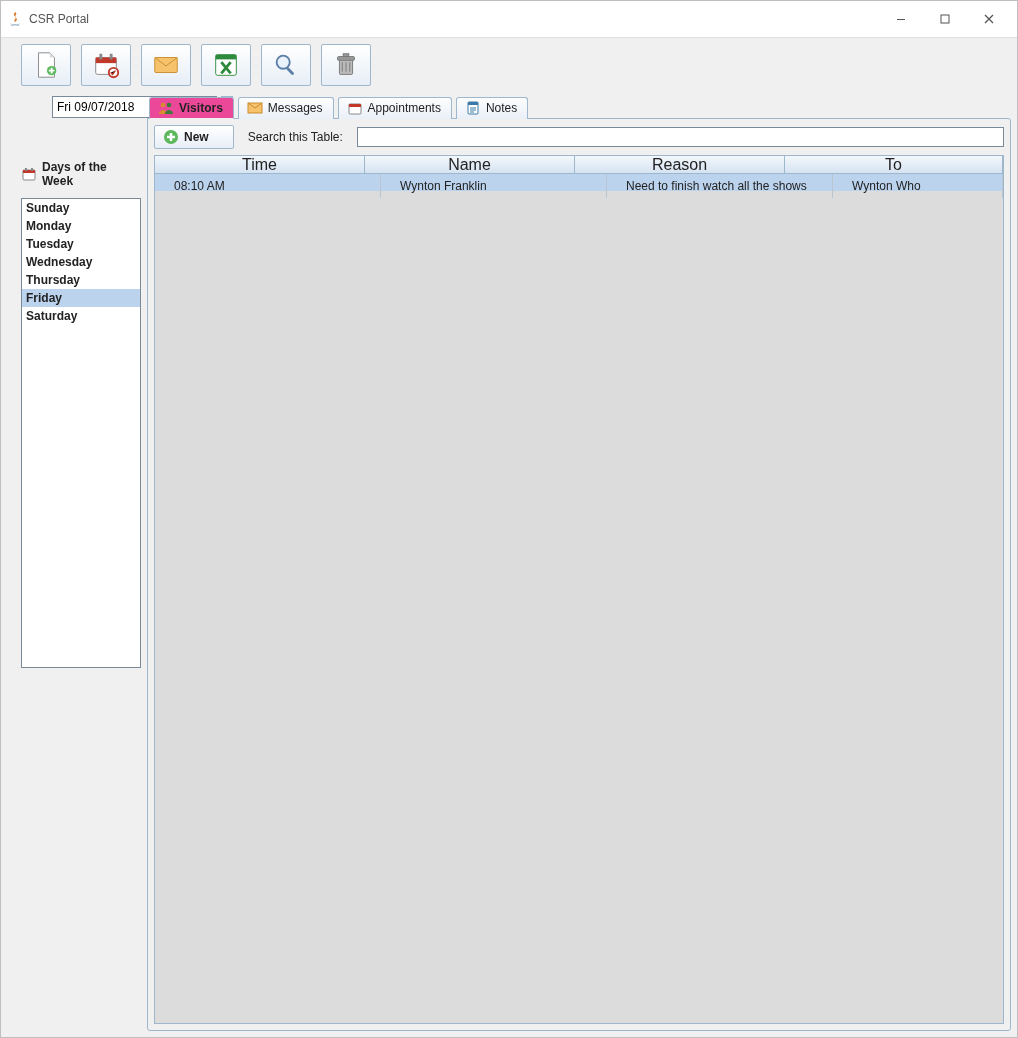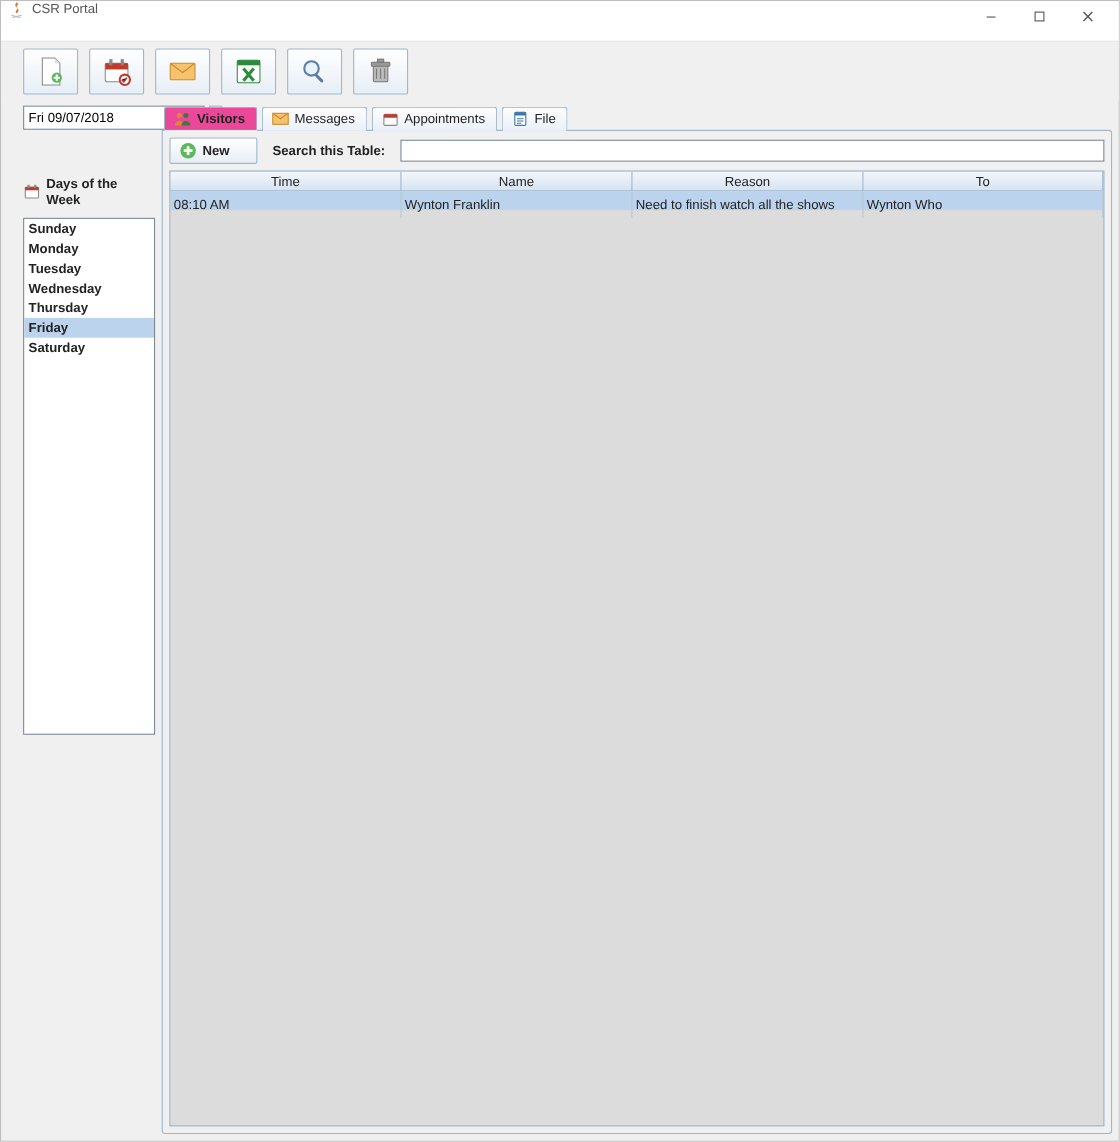--- a/index.html
+++ b/index.html
@@ -5,7 +5,7 @@
   * { box-sizing: border-box; }
   html, body { margin:0; padding:0; font-family: "Tahoma","Segoe UI",Arial,sans-serif; font-size:12px; color:#222; background:#fff; }
   .window { width:1018px; height:1038px; border:1px solid #bfbfbf; background:#f0f0f0; display:flex; flex-direction:column; }
-  .titlebar { height:37px; display:flex; padding:0 6px; background:#fff; border-bottom:1px solid #e0e0e0; }
+  .titlebar { height:37px; display:flex; align-items:center; padding:0 6px; background:#fff; border-bottom:1px solid #e0e0e0; }
   .title-icon { width:16px; height:16px; margin-right:6px; display:flex; align-items:center; justify-content:center; }
   .title-text { color:#555; font-size:12px; flex:0 0 auto; }
   .title-spacer { flex:1; }

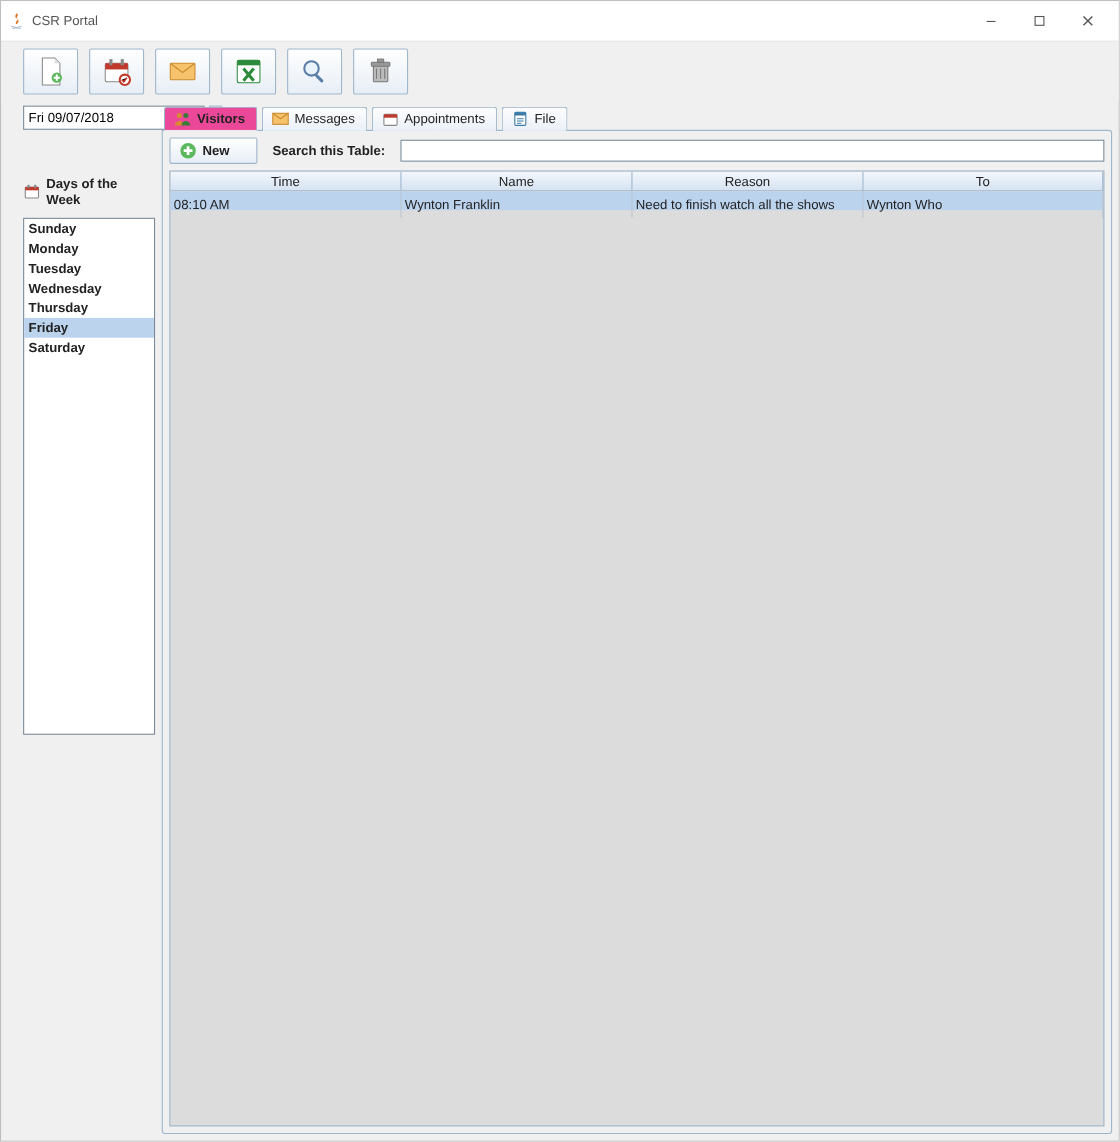--- a/index.html
+++ b/index.html
@@ -16,7 +16,7 @@
   .toolbtn { width:50px; height:42px; border:1px solid #9fb7cd; background:linear-gradient(#fff,#e7eef6); display:flex; align-items:center; justify-content:center; border-radius:2px; }
   .content { flex:1; display:flex; padding:0 6px 6px 6px; gap:6px; overflow:hidden; }
   .left-col { width:134px; display:flex; flex-direction:column; gap:6px; padding-left:14px; }
-  .date-row { display:flex; gap:4px; margin-top:4px; align-items:stretch; height:32px; }
+  .date-row { display:flex; gap:4px; margin-top:4px; align-items:stretch; height:32px;margin-left:31px; }
   .date-input { flex:1; border:1px solid #7a8a99; background:#fff; font-size:12px; padding:2px 4px; height:22px; }
   .date-key { width:20px; height:22px; border:1px solid #9fb7cd; background:linear-gradient(#fff,#e7eef6); display:flex; align-items:center; justify-content:center; font-size:11px; color:#2b5c8a; }
   .days-header { display:flex; align-items:center; gap:5px; font-weight:bold; margin-top:26px; }

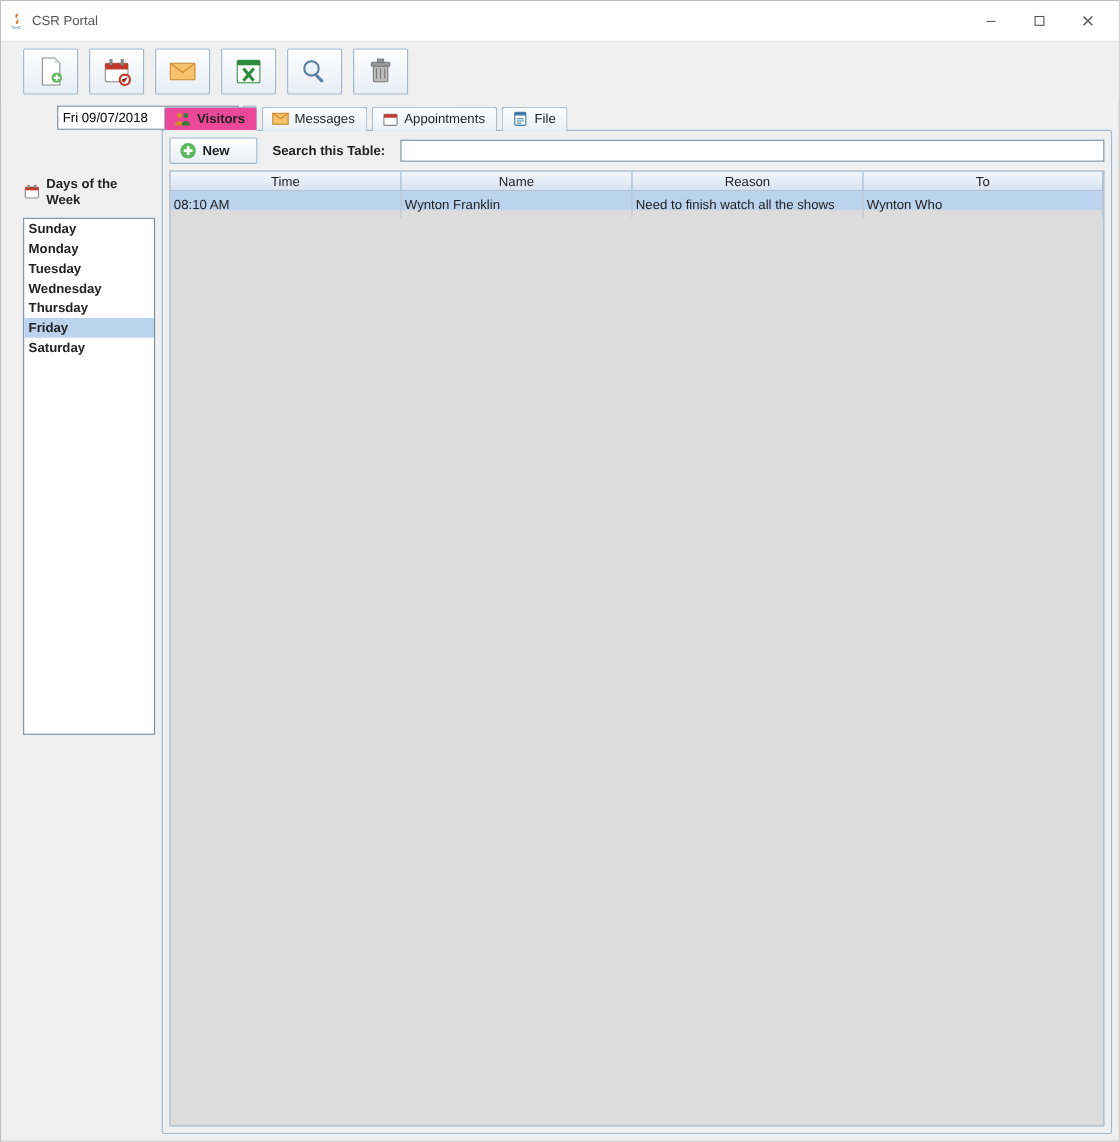--- a/index.html
+++ b/index.html
@@ -202,7 +202,7 @@
                 <path stroke="#3b7aa6" d="M5 8h6M5 10h6M5 12h4"></path>
               </svg>
             </span>
-          <span>File</span>
+          <span>Notes</span>
         </div>
       </div>
 

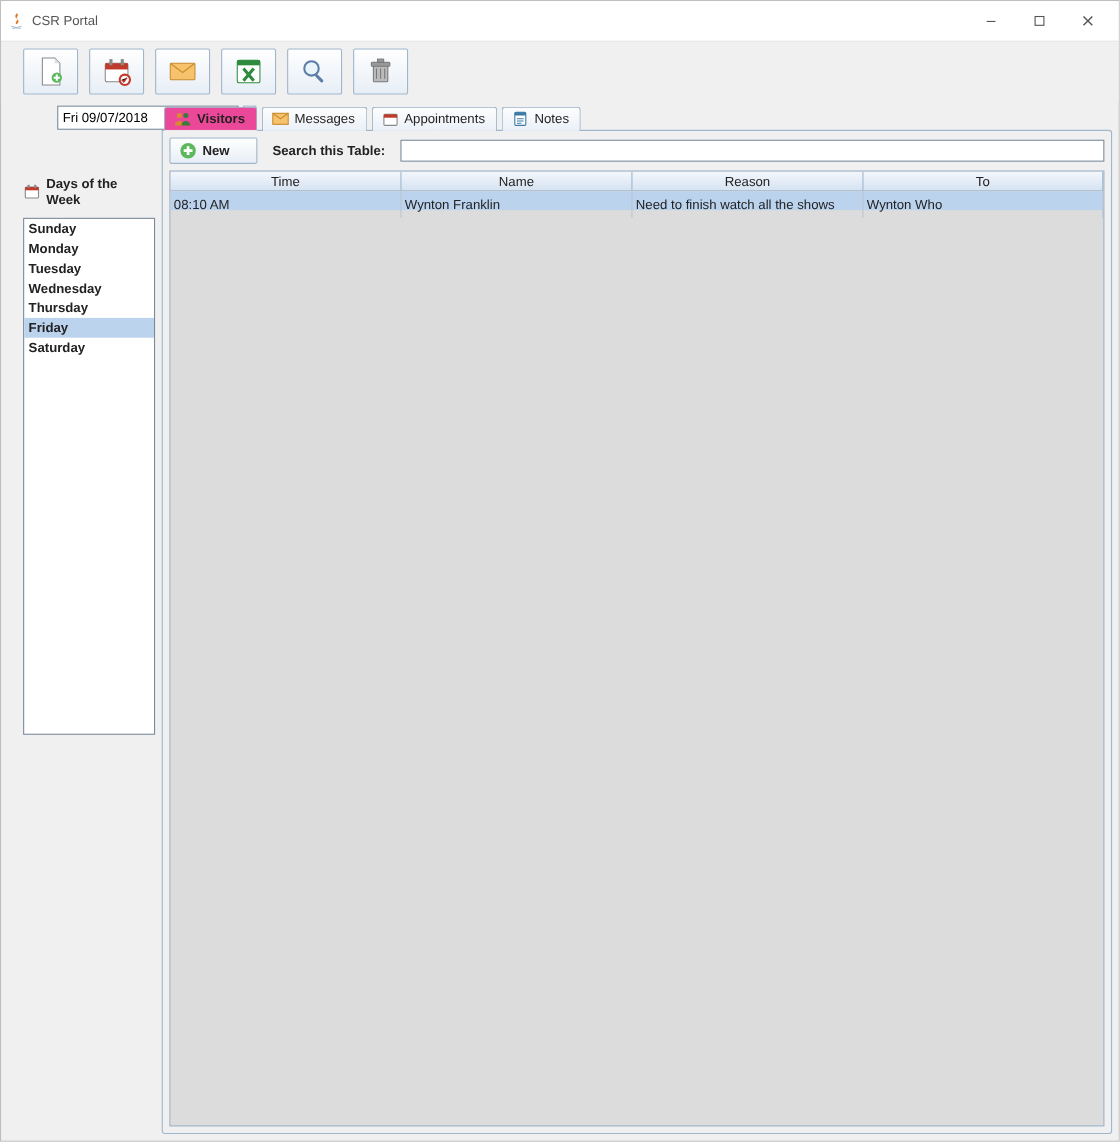--- a/index.html
+++ b/index.html
@@ -30,7 +30,7 @@
   .tabpanel { border:1px solid #9fb7cd; border-radius:0 3px 3px 3px; flex:1; background:#f0f0f0; padding:6px; display:flex; flex-direction:column; }
   .panel-top { display:flex; align-items:center; gap:14px; margin-bottom:6px; }
   .new-btn { border:1px solid #9fb7cd; background:linear-gradient(#fff,#e7eef6); padding:3px 24px 3px 8px; display:flex; align-items:center; gap:5px; border-radius:2px; font-weight:bold; }
-  .search-label { font-weight:bold; }
+  .search-label { font-weight:normal; }
   .search-input { flex:1; height:20px; border:1px solid #7a8a99; background:#fff; padding:2px 4px; font-size:12px; }
   .grid { flex:1; border:1px solid #9fb7cd; background:#d8d8d8; display:flex; flex-direction:column; overflow:hidden; }
   .grid-head { display:flex; background:linear-gradient(#f3f7fc,#d6e3f2); border-bottom:1px solid #9fb7cd; height:18px; }

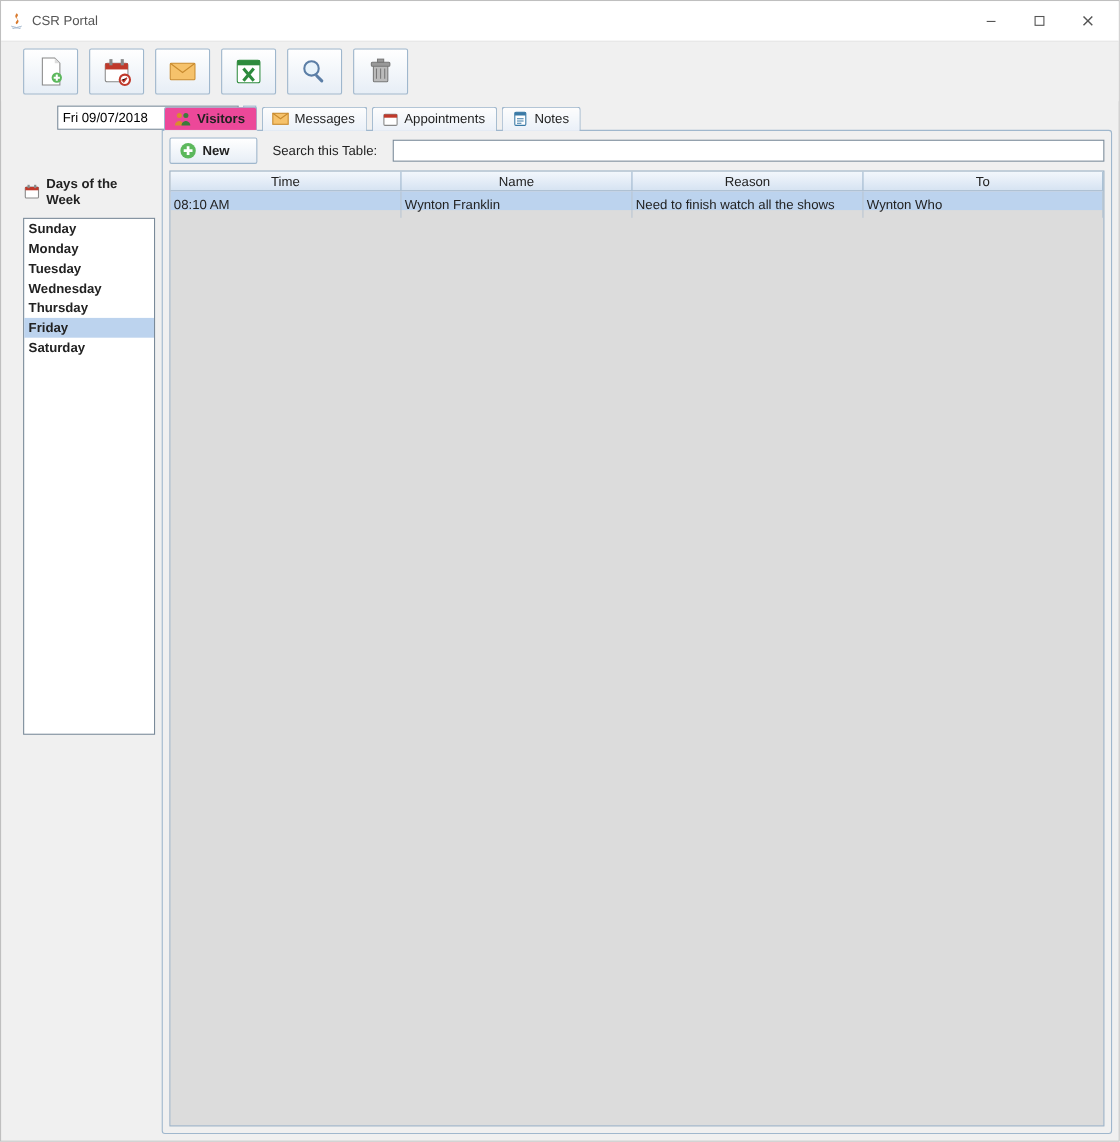--- a/index.html
+++ b/index.html
@@ -34,7 +34,7 @@
   .search-input { flex:1; height:20px; border:1px solid #7a8a99; background:#fff; padding:2px 4px; font-size:12px; }
   .grid { flex:1; border:1px solid #9fb7cd; background:#d8d8d8; display:flex; flex-direction:column; overflow:hidden; }
   .grid-head { display:flex; background:linear-gradient(#f3f7fc,#d6e3f2); border-bottom:1px solid #9fb7cd; height:18px; }
-  .grid-head .cell { border-right:1px solid #9fb7cd; text-align:center; font-size:12px; display:flex; align-items:center; justify-content:center; }
+  .grid-head .cell { border-right:1px solid #9fb7cd; text-align:center; font-size:16px; display:flex; align-items:center; justify-content:center; }
   .grid-body { flex:1; background:#dcdcdc; }
   .grid-row { display:flex; height:17px; }
   .grid-row.selected { background:#bcd3ee; }

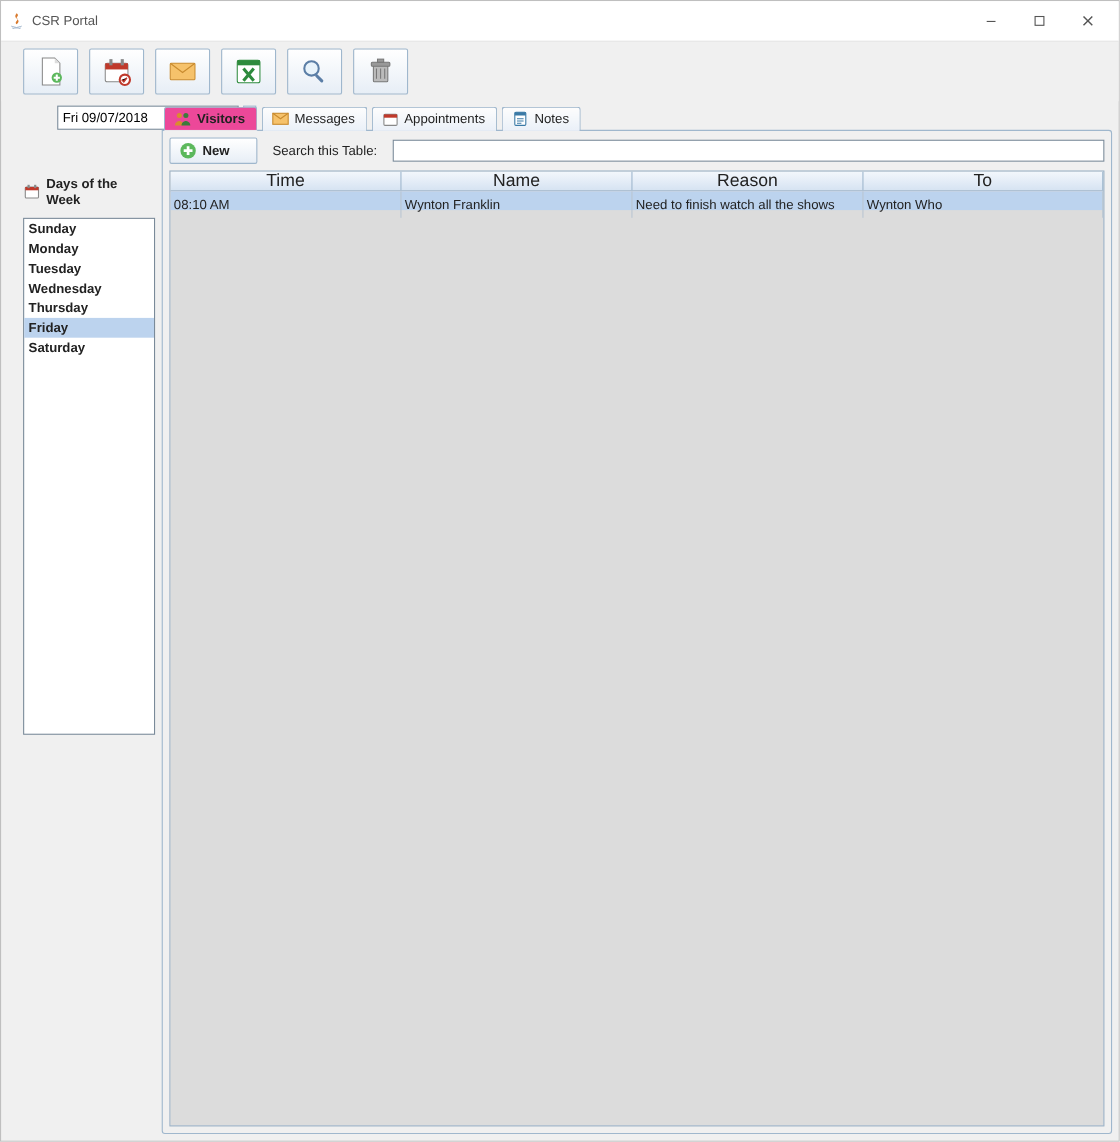--- a/index.html
+++ b/index.html
@@ -38,7 +38,7 @@
   .grid-body { flex:1; background:#dcdcdc; }
   .grid-row { display:flex; height:17px; }
   .grid-row.selected { background:#bcd3ee; }
-  .grid-row .cell { border-right:1px solid #b9c6d2; padding:12px 3px; font-size:12px; white-space:nowrap; overflow:hidden; display:flex; align-items:center; }
+  .grid-row .cell { border-right:1px solid #b9c6d2; padding:12px 3px; font-size:12px; white-space:nowrap; overflow:hidden; display:flex; align-items:center;margin-left:16px; }
   .col-time   { width:210px; }
   .col-name   { width:210px; }
   .col-reason { width:210px; }

